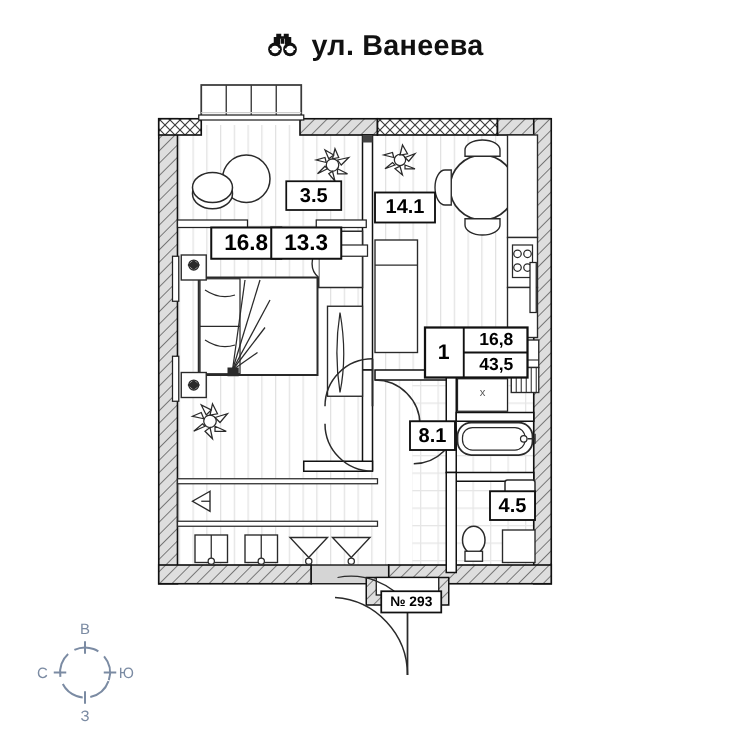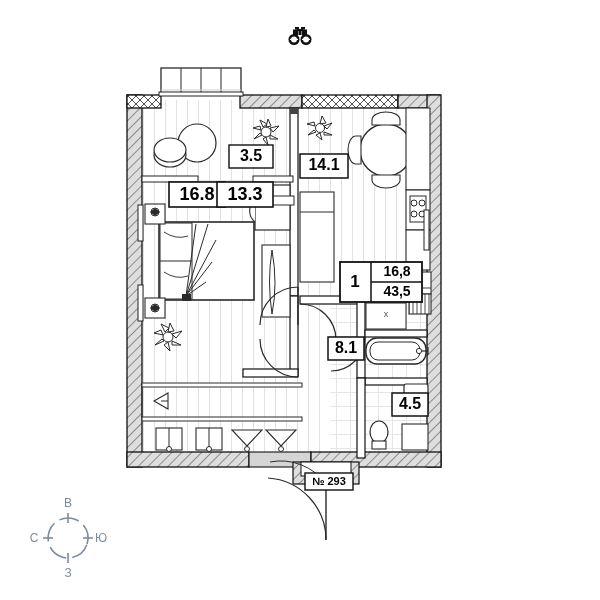--- a/index.html
+++ b/index.html
@@ -109,6 +109,7 @@
         <rect x="30" y="27.5" width="16" height="2.5"></rect>
       </g>
     </svg>
+    <div class="title">ул. Ванеева</div>
   </div>
 
   <svg id="plan" viewBox="0 0 600 600">

